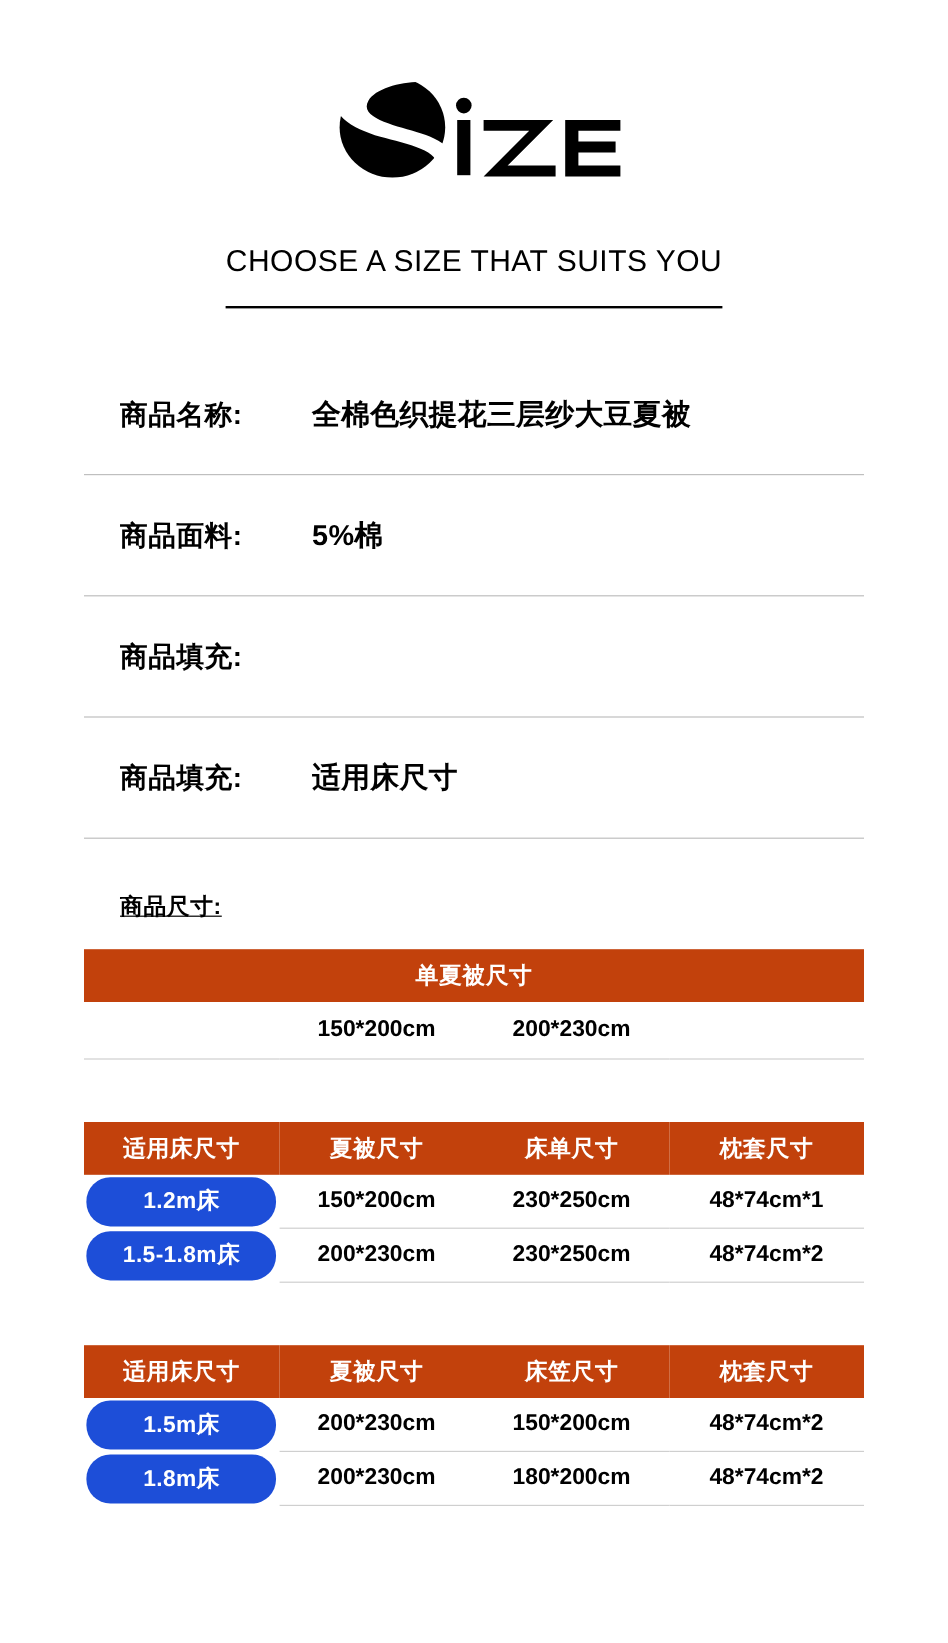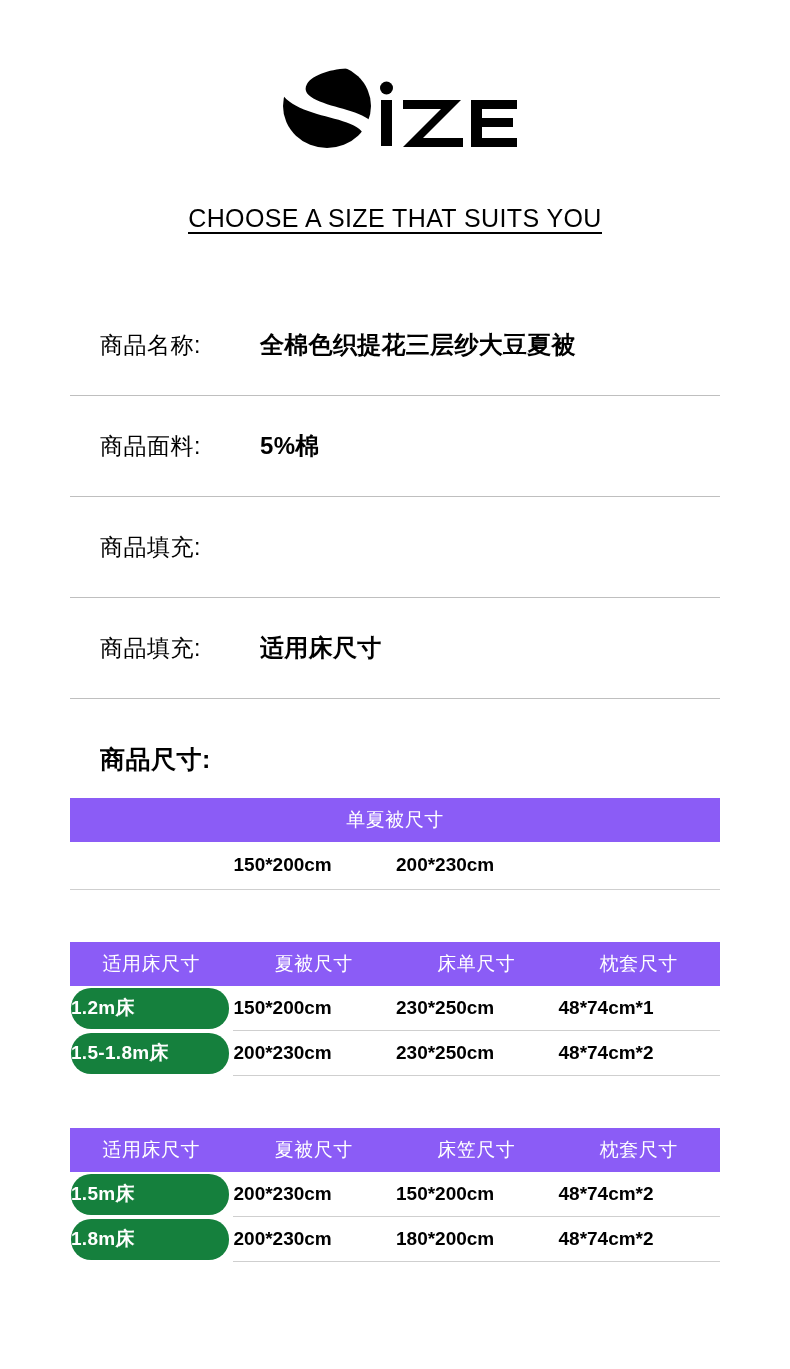--- a/index.html
+++ b/index.html
@@ -46,7 +46,7 @@
   }
   .subtitle span {
     border-bottom: 2px solid #000;
-    padding-bottom: 0;
+    padding-bottom: 23px;
   }
 
   

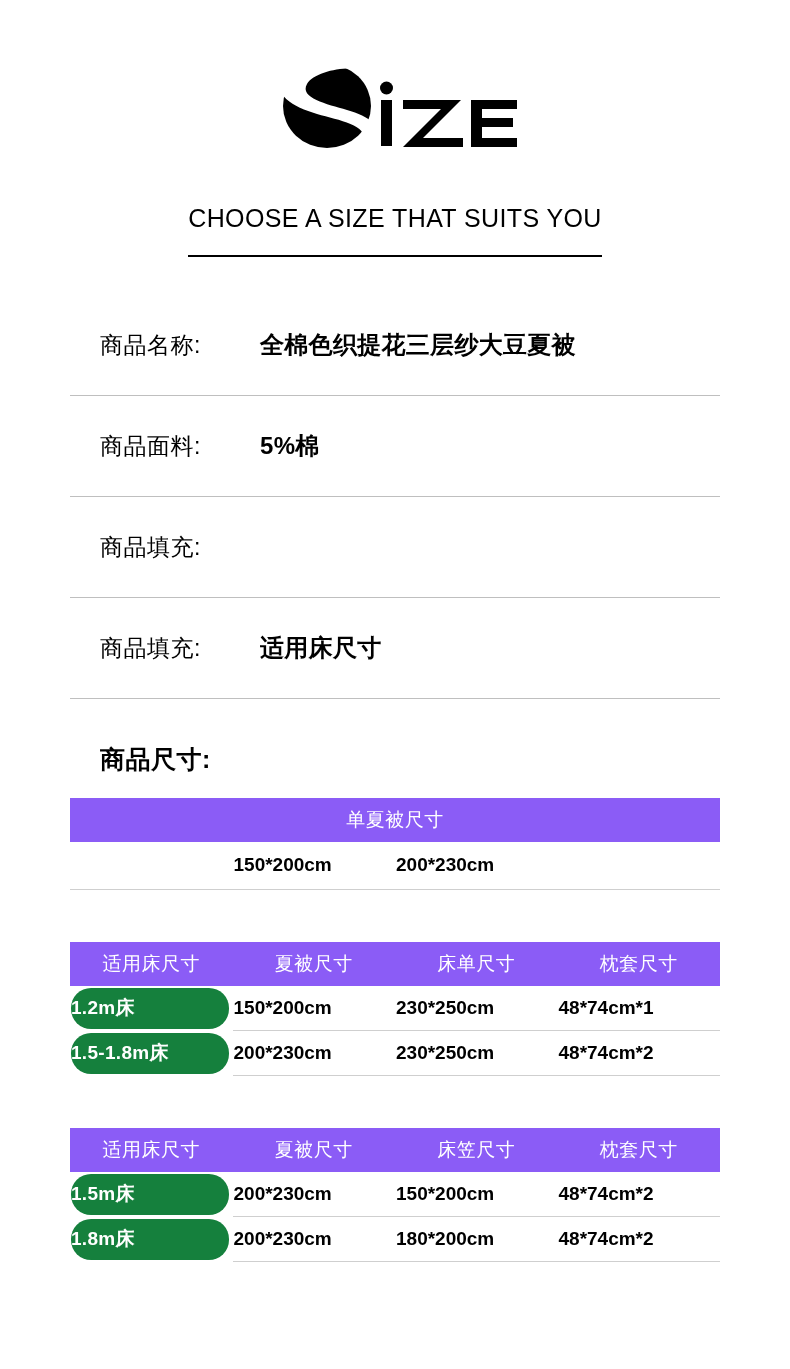--- a/index.html
+++ b/index.html
@@ -63,7 +63,7 @@
   .spec-label {
     width: 190px;
     font-size: 23px;
-    font-weight: 400;
+    font-weight: 700;
     letter-spacing: 0.5px;
     padding-left: 30px;
     box-sizing: border-box;

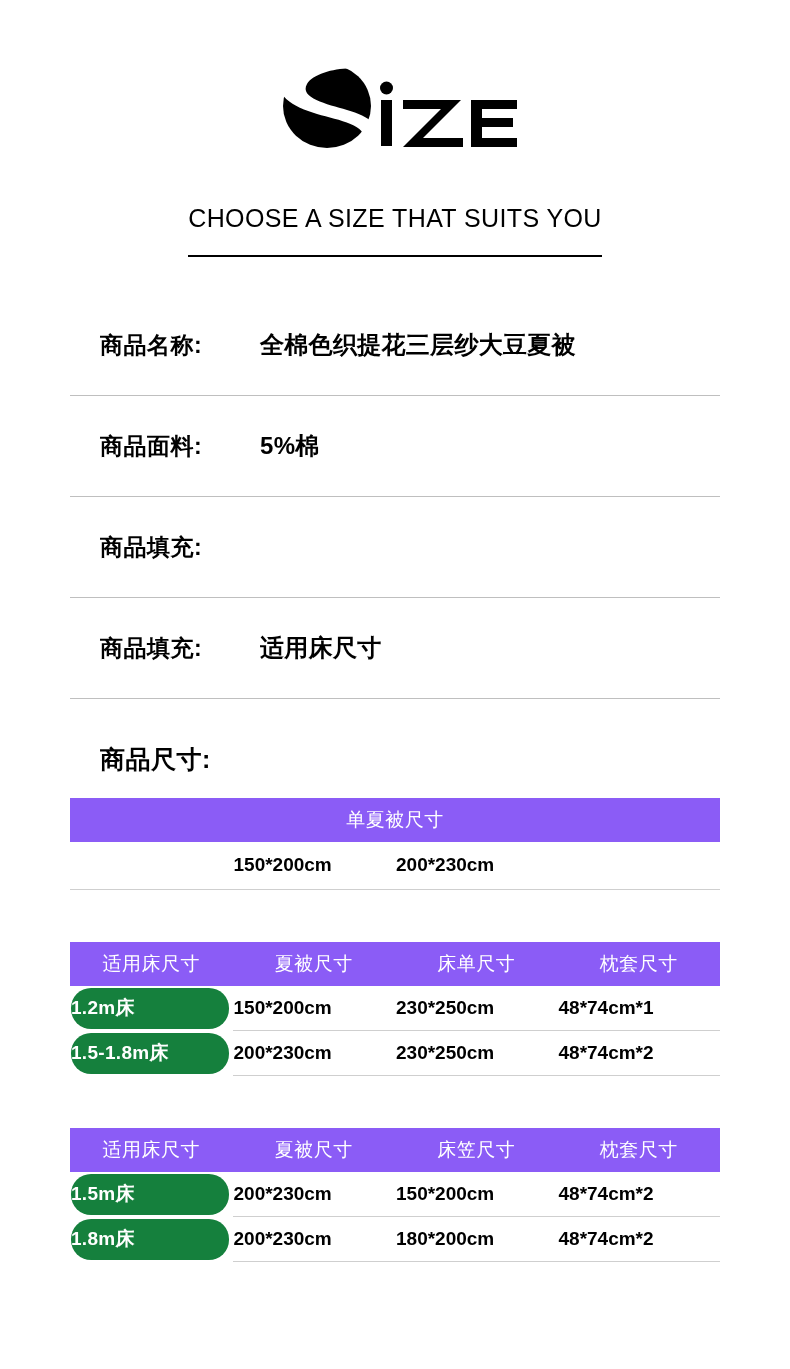--- a/index.html
+++ b/index.html
@@ -80,9 +80,10 @@
     margin: 44px auto 0;
     padding-left: 30px;
     box-sizing: border-box;
-    font-size: 25px;
+    font-size: 19px;
     font-weight: 700;
     letter-spacing: 0.5px;
+    text-decoration: underline;
   }
 
   

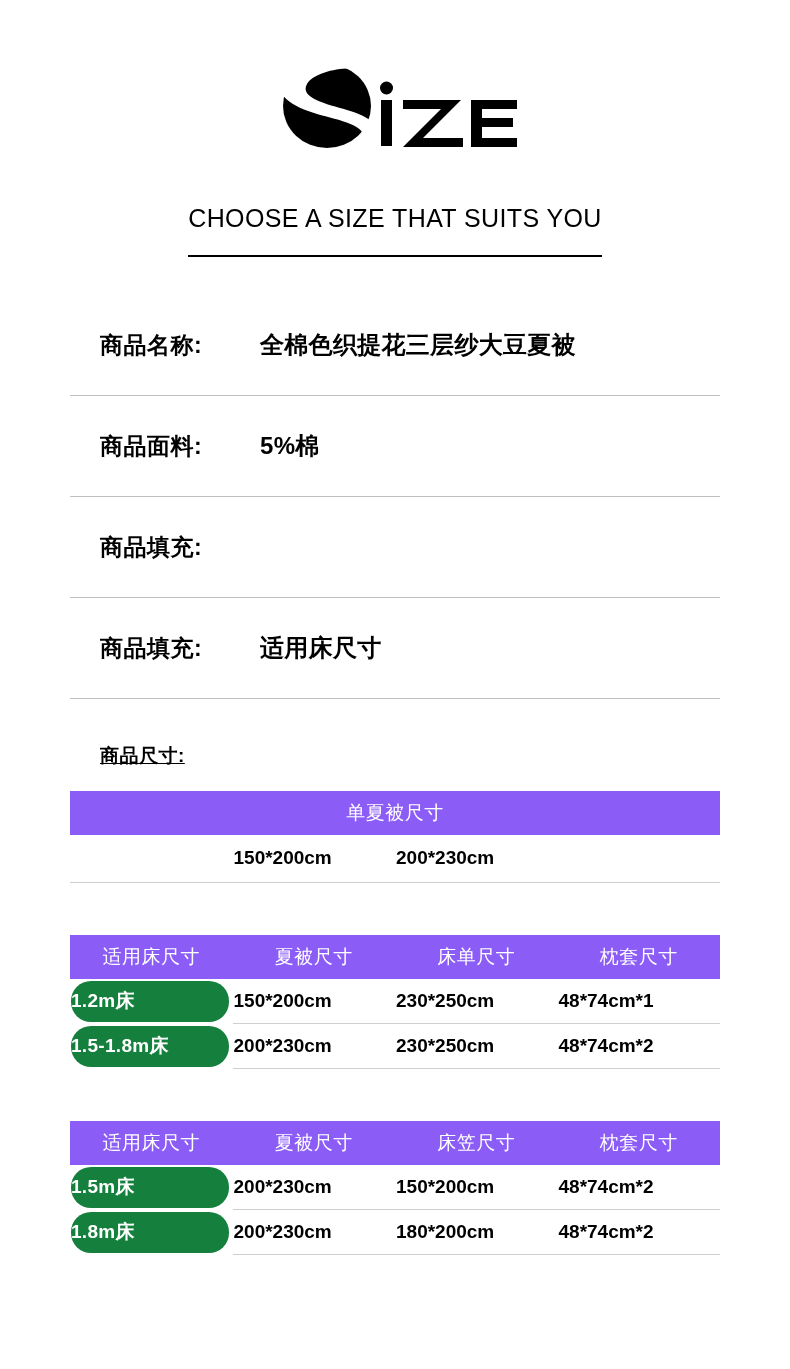--- a/index.html
+++ b/index.html
@@ -94,10 +94,10 @@
     table-layout: fixed;
   }
   .tbl .hdr td {
-    background: #8b5cf6;
+    background: #c2410c;
     color: #fff;
     font-size: 19px;
-    font-weight: 400;
+    font-weight: 700;
     text-align: center;
     height: 42px;
     letter-spacing: 0.5px;

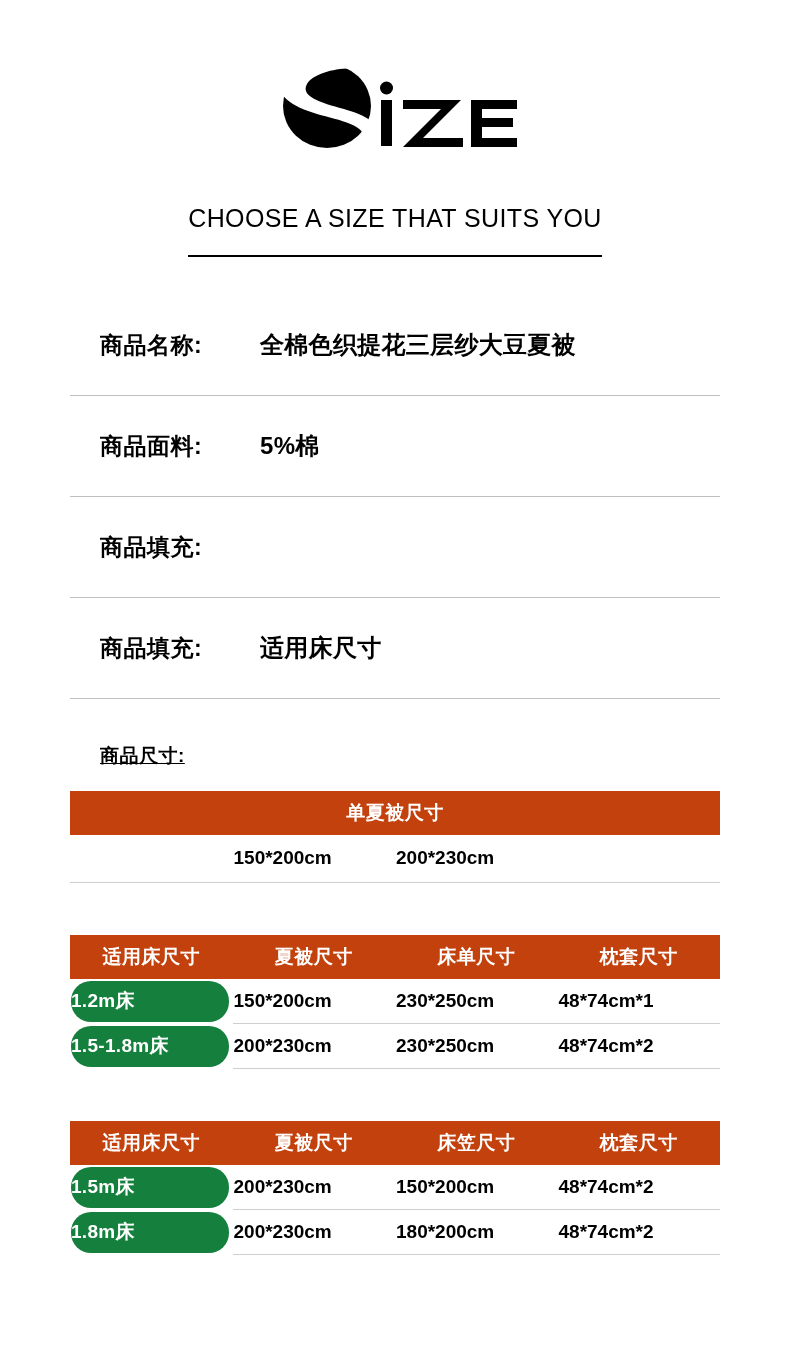--- a/index.html
+++ b/index.html
@@ -104,7 +104,7 @@
   }
   .tbl td {
     font-size: 19px;
-    text-align: left;
+    text-align: center;
     font-weight: 700;
     color: #000;
   }

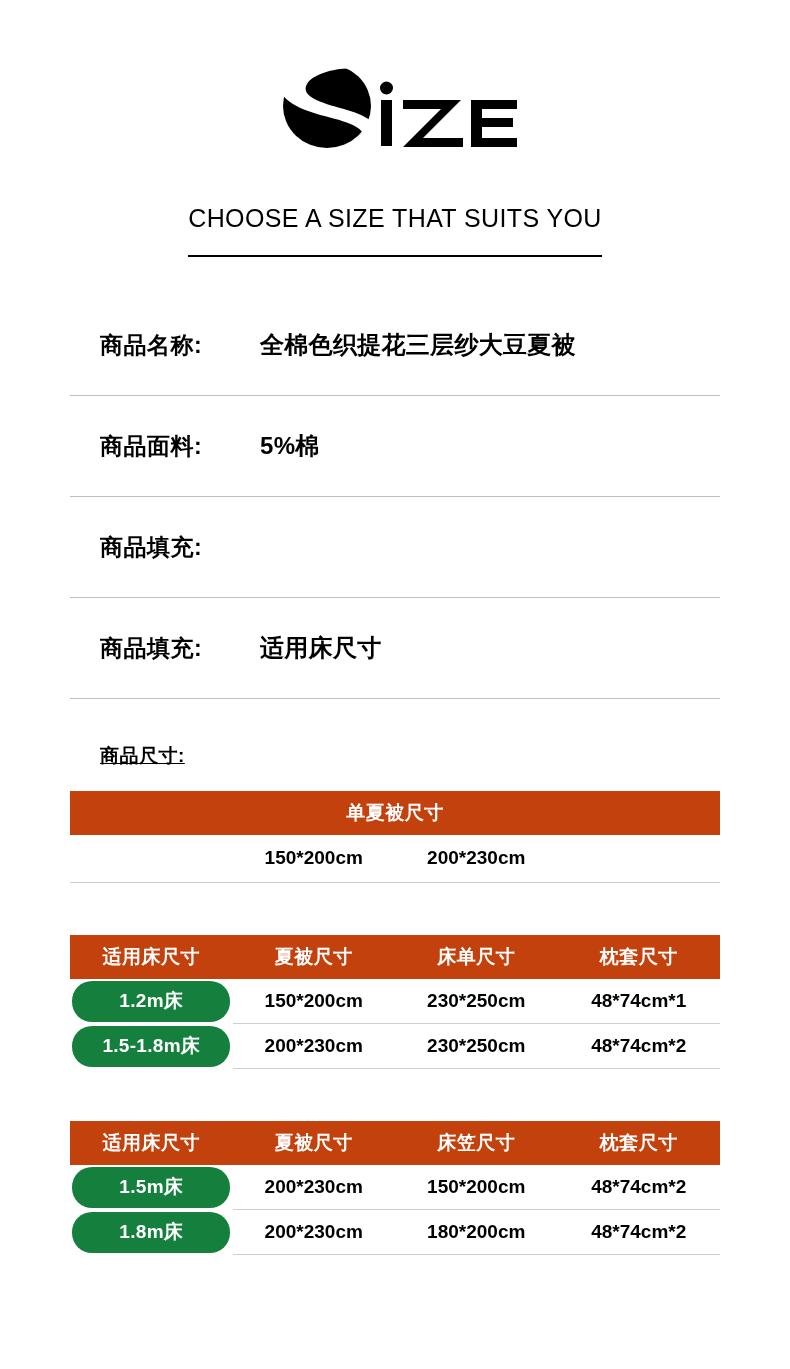--- a/index.html
+++ b/index.html
@@ -123,7 +123,7 @@
   }
   .pill {
     display: inline-block;
-    background: #15803d;
+    background: #1d4ed8;
     color: #fff;
     border-radius: 20px;
     padding: 7px 0 8px;

